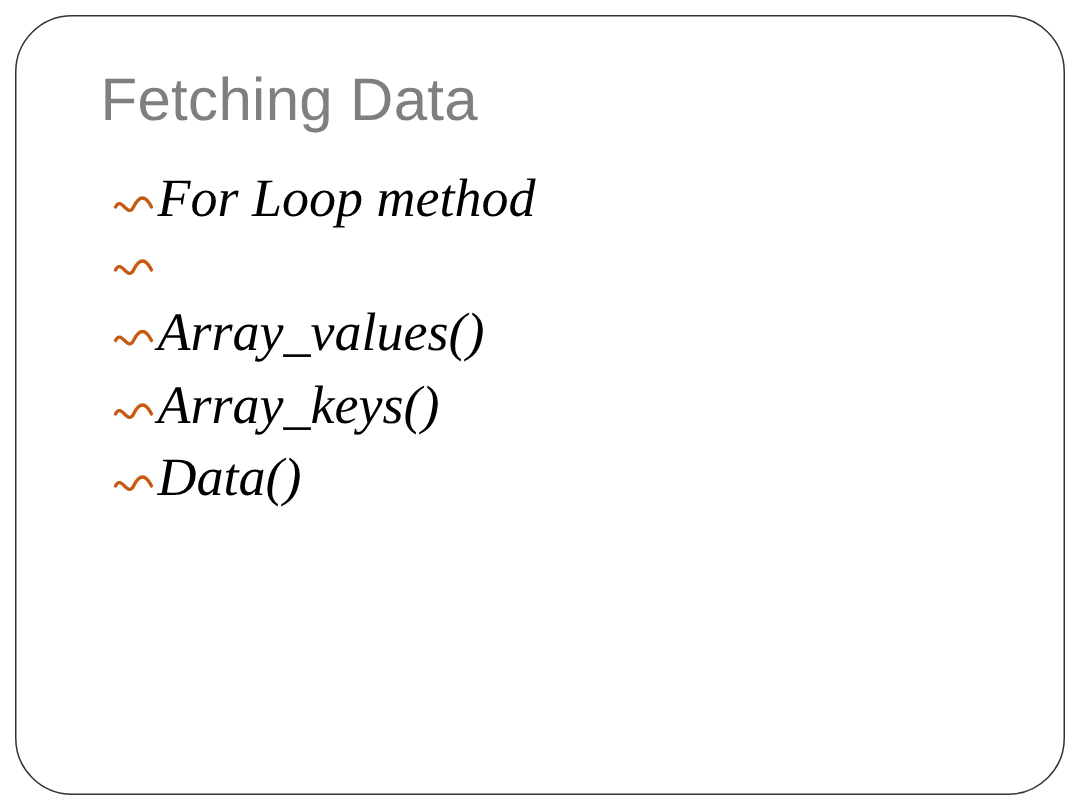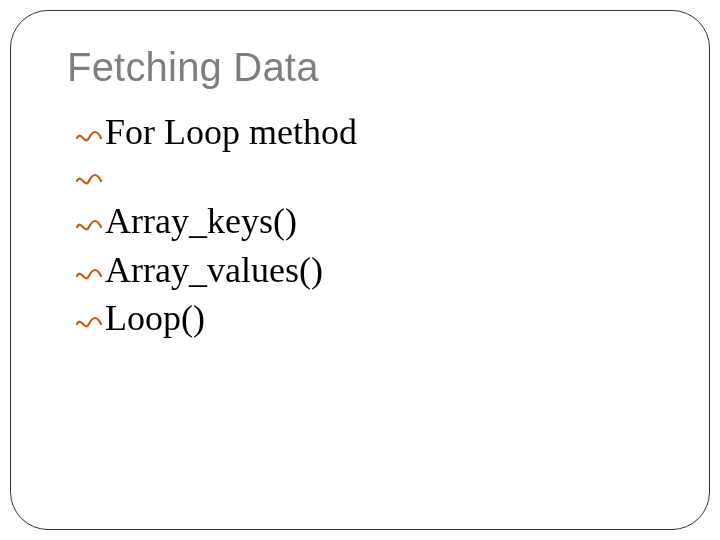--- a/index.html
+++ b/index.html
@@ -31,6 +31,7 @@
     margin: 0;
     padding: 0;
     list-style: none;
+    font-style: italic;
   }
   .item {
     font-family: "Times New Roman", Times, serif;

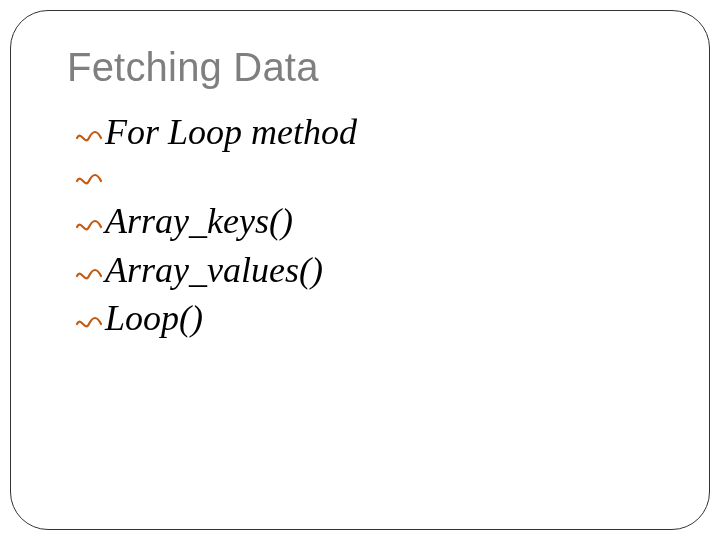--- a/index.html
+++ b/index.html
@@ -71,13 +71,13 @@
       <span class="bullet"><svg width="28" height="20" viewBox="0 0 28 20" style="vertical-align:middle">
             <path d="M2 10 C 6 2, 10 18, 14 10 S 22 2, 26 10" stroke="#c55a11" stroke-width="2.2" fill="none" stroke-linecap="round"></path>
           </svg></span>
-      <span>Array_keys()</span>
+      <span>Array_values()</span>
     </li>
     <li class="item">
       <span class="bullet"><svg width="28" height="20" viewBox="0 0 28 20" style="vertical-align:middle">
             <path d="M2 10 C 6 2, 10 18, 14 10 S 22 2, 26 10" stroke="#c55a11" stroke-width="2.2" fill="none" stroke-linecap="round"></path>
           </svg></span>
-      <span>Array_values()</span>
+      <span>Array_keys()</span>
     </li>
     <li class="item">
       <span class="bullet"><svg width="28" height="20" viewBox="0 0 28 20" style="vertical-align:middle">

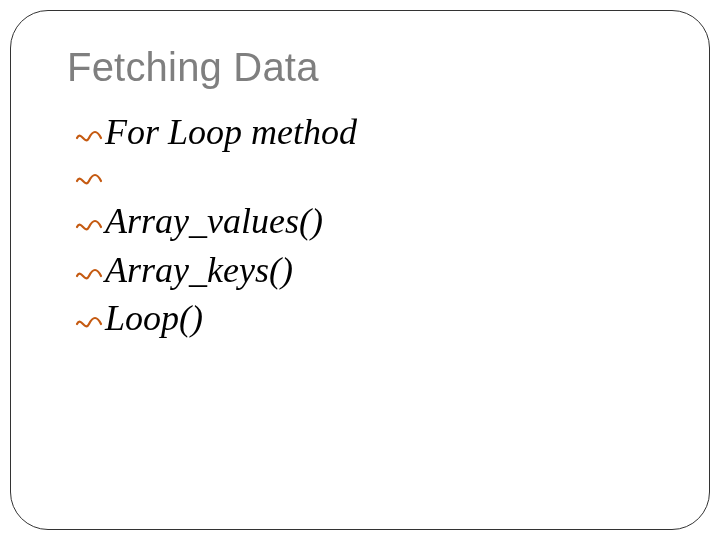--- a/index.html
+++ b/index.html
@@ -83,7 +83,7 @@
       <span class="bullet"><svg width="28" height="20" viewBox="0 0 28 20" style="vertical-align:middle">
             <path d="M2 10 C 6 2, 10 18, 14 10 S 22 2, 26 10" stroke="#c55a11" stroke-width="2.2" fill="none" stroke-linecap="round"></path>
           </svg></span>
-      <span>Loop()</span>
+      <span>Data()</span>
     </li>
   </ul>
 </div>

